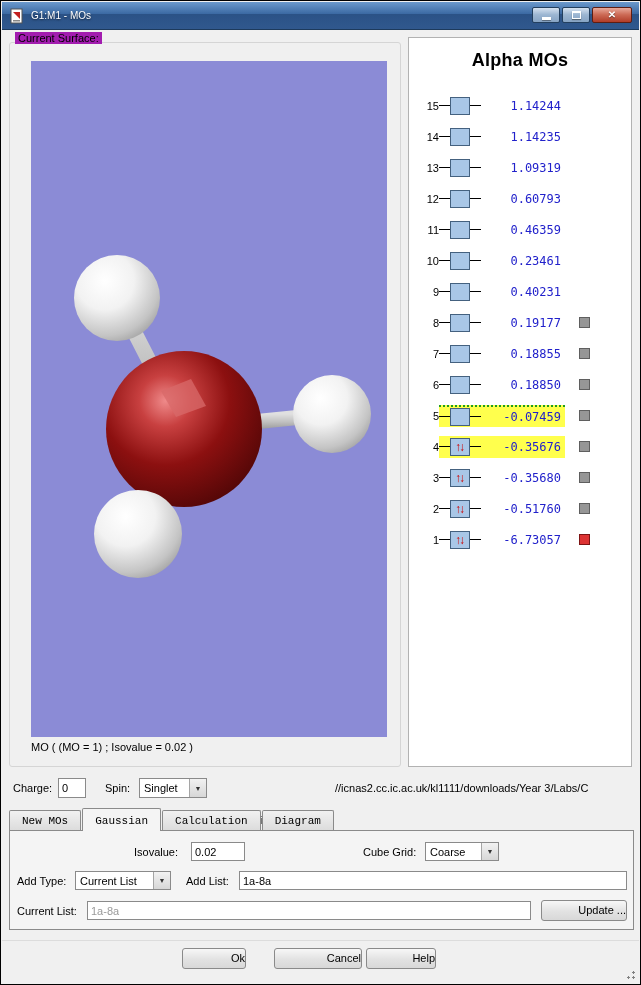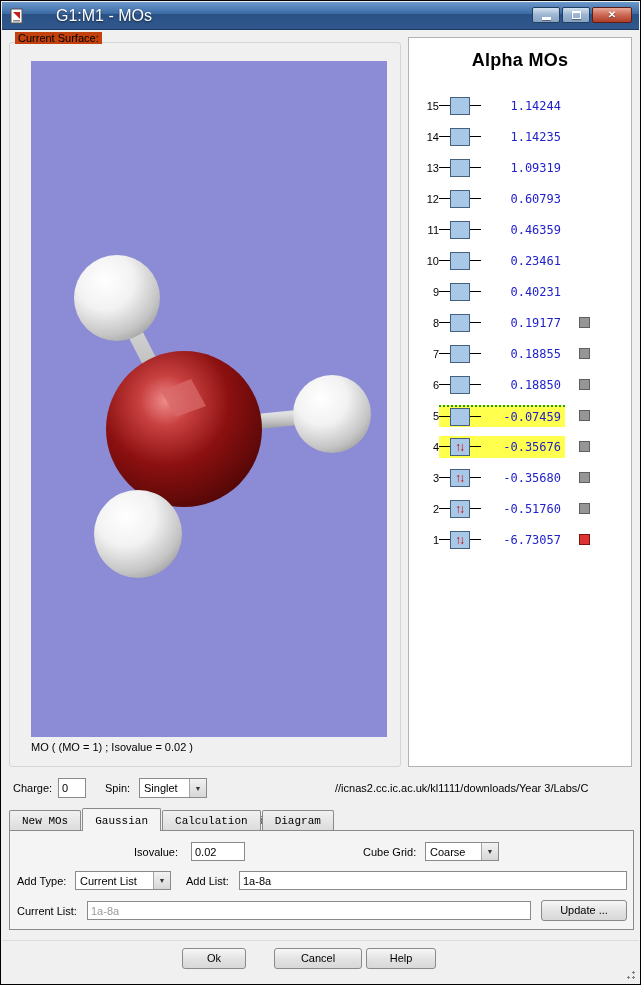--- a/index.html
+++ b/index.html
@@ -15,7 +15,7 @@
     display:flex; align-items:center; border-bottom:1px solid #1d3a5c;
   }
   .app-icon { width:16px; height:16px; margin:0 6px 0 7px; display:inline-block; }
-  .title-text { color:#fff; font-size:16px; text-shadow:0 1px 2px rgba(0,0,0,.6);margin-left:25px; }
+  .title-text { color:#fff; font-size:10px; text-shadow:0 1px 2px rgba(0,0,0,.6); }
   .win-controls { position:absolute; right:7px; top:5px; display:flex; gap:2px; }
   .winbtn {
     width:28px; height:16px; border:1px solid #233f5e; border-radius:2px;

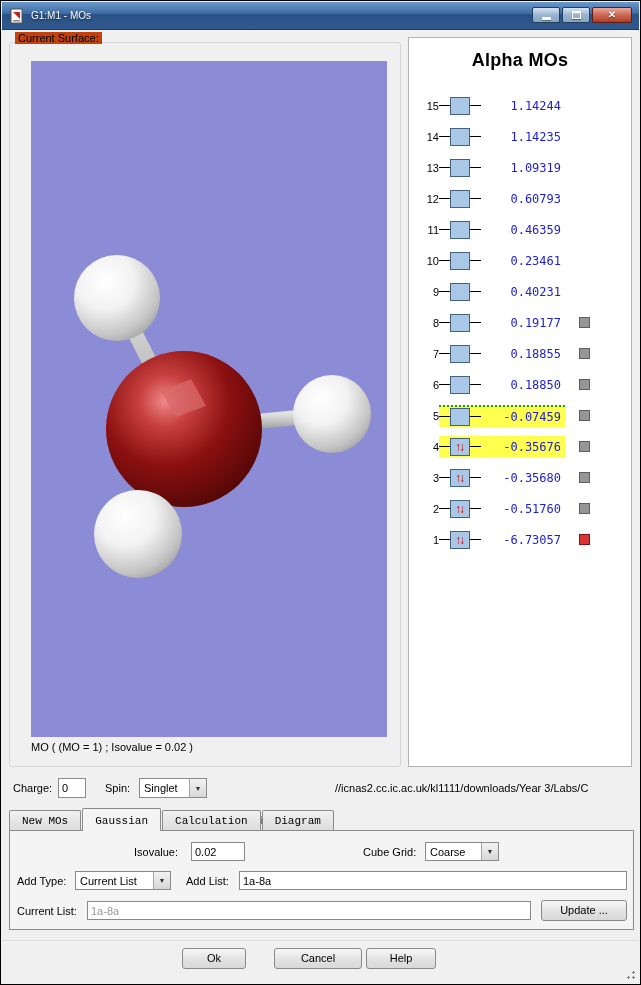--- a/index.html
+++ b/index.html
@@ -38,7 +38,7 @@
   }
   .groupbox-label {
     position:absolute; left:14px; top:31px; font-size:11px; color:#000;
-    background:#c2410c; padding:0 3px; z-index:2;
+    background:#a21caf; padding:0 3px; z-index:2;
   }
   .viewport {
     position:absolute; left:30px; top:60px; width:356px; height:676px;

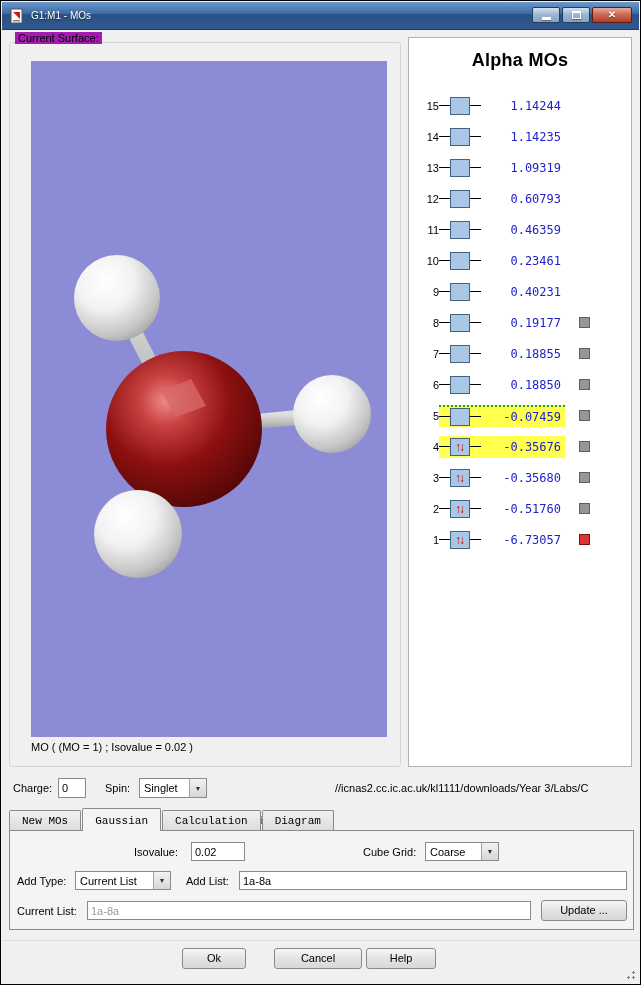--- a/index.html
+++ b/index.html
@@ -118,7 +118,7 @@
   .btn {
     position:absolute; height:21px; font-size:11px; color:#000;
     background:linear-gradient(180deg,#f7f7f7,#e2e2e2 55%,#d8d8d8);
-    border:1px solid #8a8a8a; border-radius:3px; text-align:center; line-height:19px;
+    border:1px solid #8a8a8a; border-radius:3px; text-align:right; line-height:19px;
   }
   .separator { position:absolute; left:1px; top:939px; width:637px; height:1px; background:#dcdcdc; }
   .grip {

